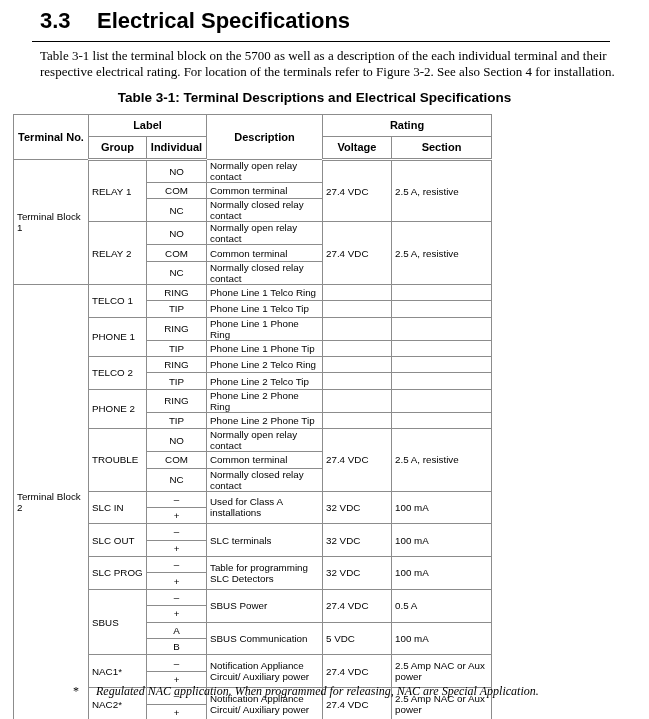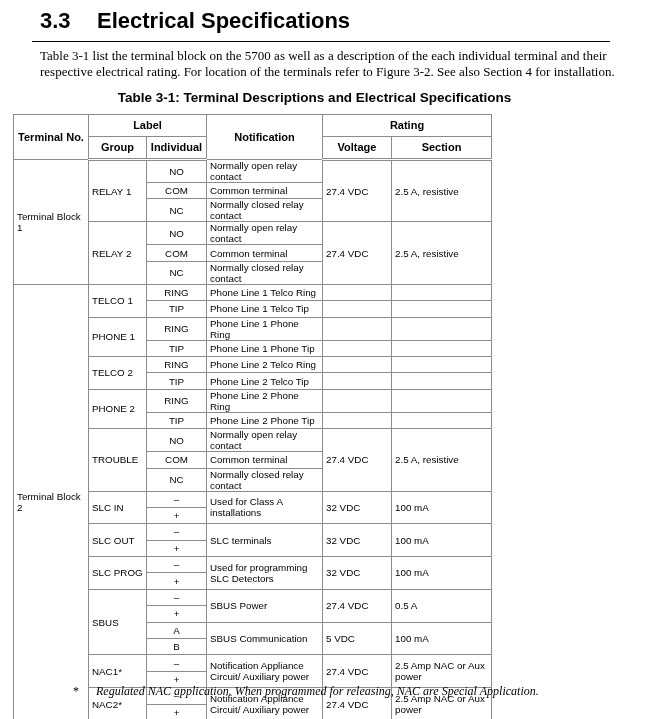--- a/index.html
+++ b/index.html
@@ -43,7 +43,7 @@
     <tr>
       <th rowspan="2">Terminal No.</th>
       <th colspan="2">Label</th>
-      <th rowspan="2">Notification</th>
+      <th rowspan="2">Description</th>
       <th colspan="2">Rating</th>
     </tr>
     <tr>

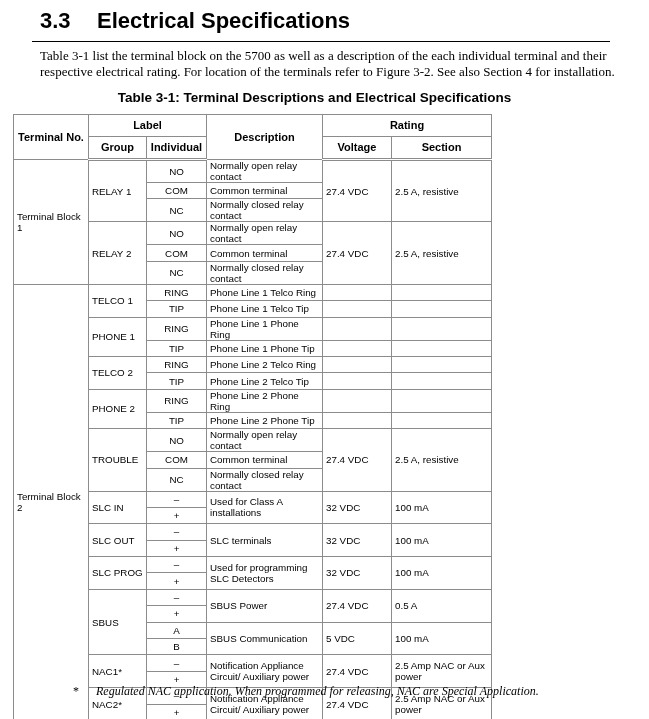--- a/index.html
+++ b/index.html
@@ -182,7 +182,7 @@
     <tr>
       <td class="c" rowspan="2">SLC PROG</td>
       <td class="indiv">–</td>
-      <td class="desc2" rowspan="2">Used for programming SLC Detectors</td>
+      <td class="desc2" rowspan="2">Table for programming SLC Detectors</td>
       <td rowspan="2">32 VDC</td>
       <td rowspan="2">100 mA</td>
     </tr>

